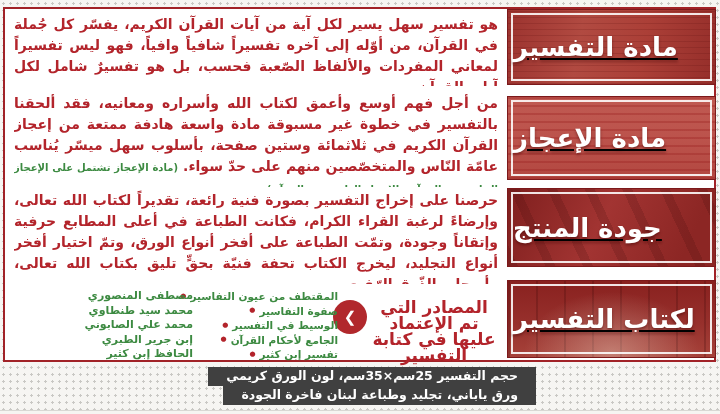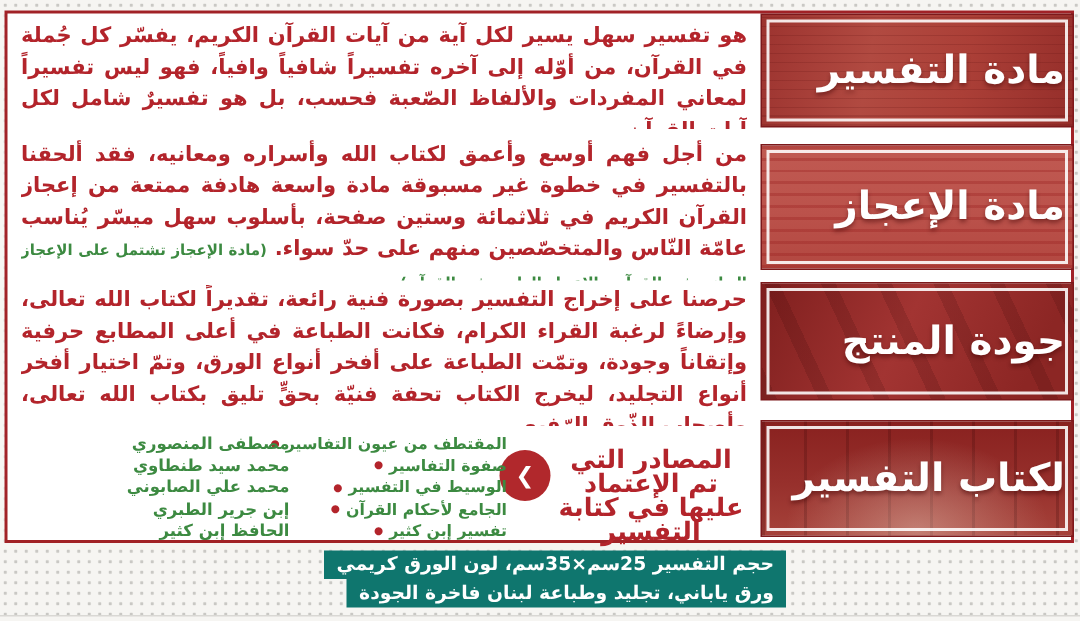--- a/index.html
+++ b/index.html
@@ -42,7 +42,7 @@
         linear-gradient(180deg,#89211f 0%,#97302c 55%,#a6423a 100%);}
   .block-inner{
     position:absolute;inset:3px;border:2px solid rgba(255,255,255,.88);
-    display:flex;align-items:center;justify-content:flex-end;
+    display:flex;align-items:center;justify-content:flex-start;text-decoration:underline;
   }
   .block-title{
     color:#fff;font-size:26px;font-weight:bold;direction:rtl;white-space:nowrap;

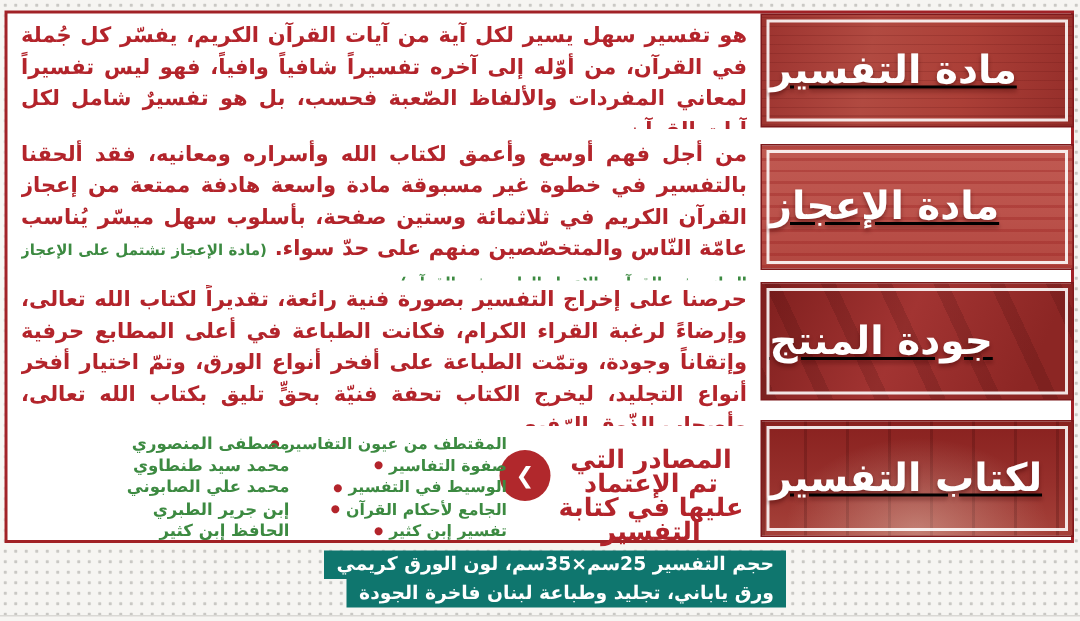--- a/index.html
+++ b/index.html
@@ -66,8 +66,8 @@
   .author-item{color:#3c8a41;font-size:11px;font-weight:bold;height:14.5px;line-height:14.5px;white-space:nowrap;}
   
   .footer-strip{
-    position:absolute;right:196px;background:#0f766e;color:#fff;
-    font-weight:bold;font-size:12.5px;padding:1px 8px 3px;direction:rtl;white-space:nowrap;
+    position:absolute;right:184px;background:#404040;color:#fff;
+    font-weight:bold;font-size:12.5px;padding:1px 18px 3px;direction:rtl;white-space:nowrap;
   }
   .fs1{top:367px;}
   .fs2{top:386px;}

